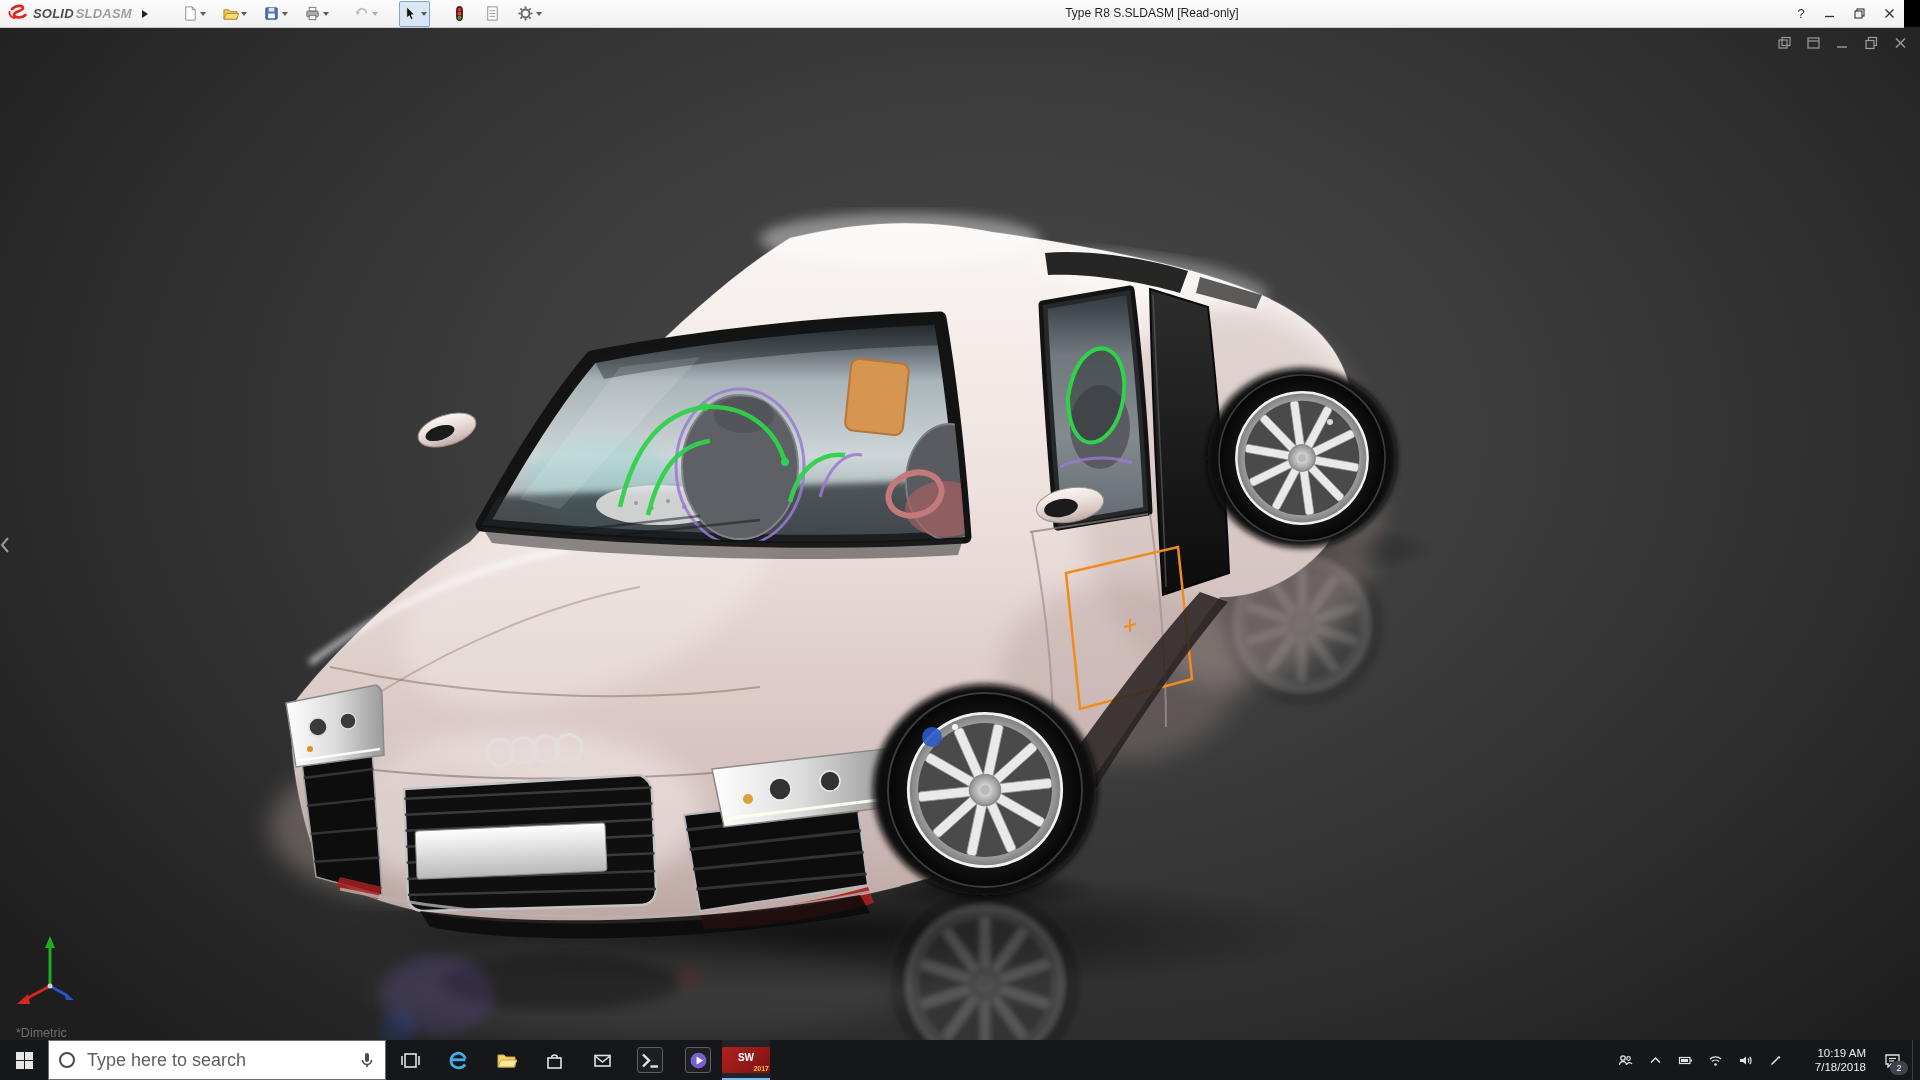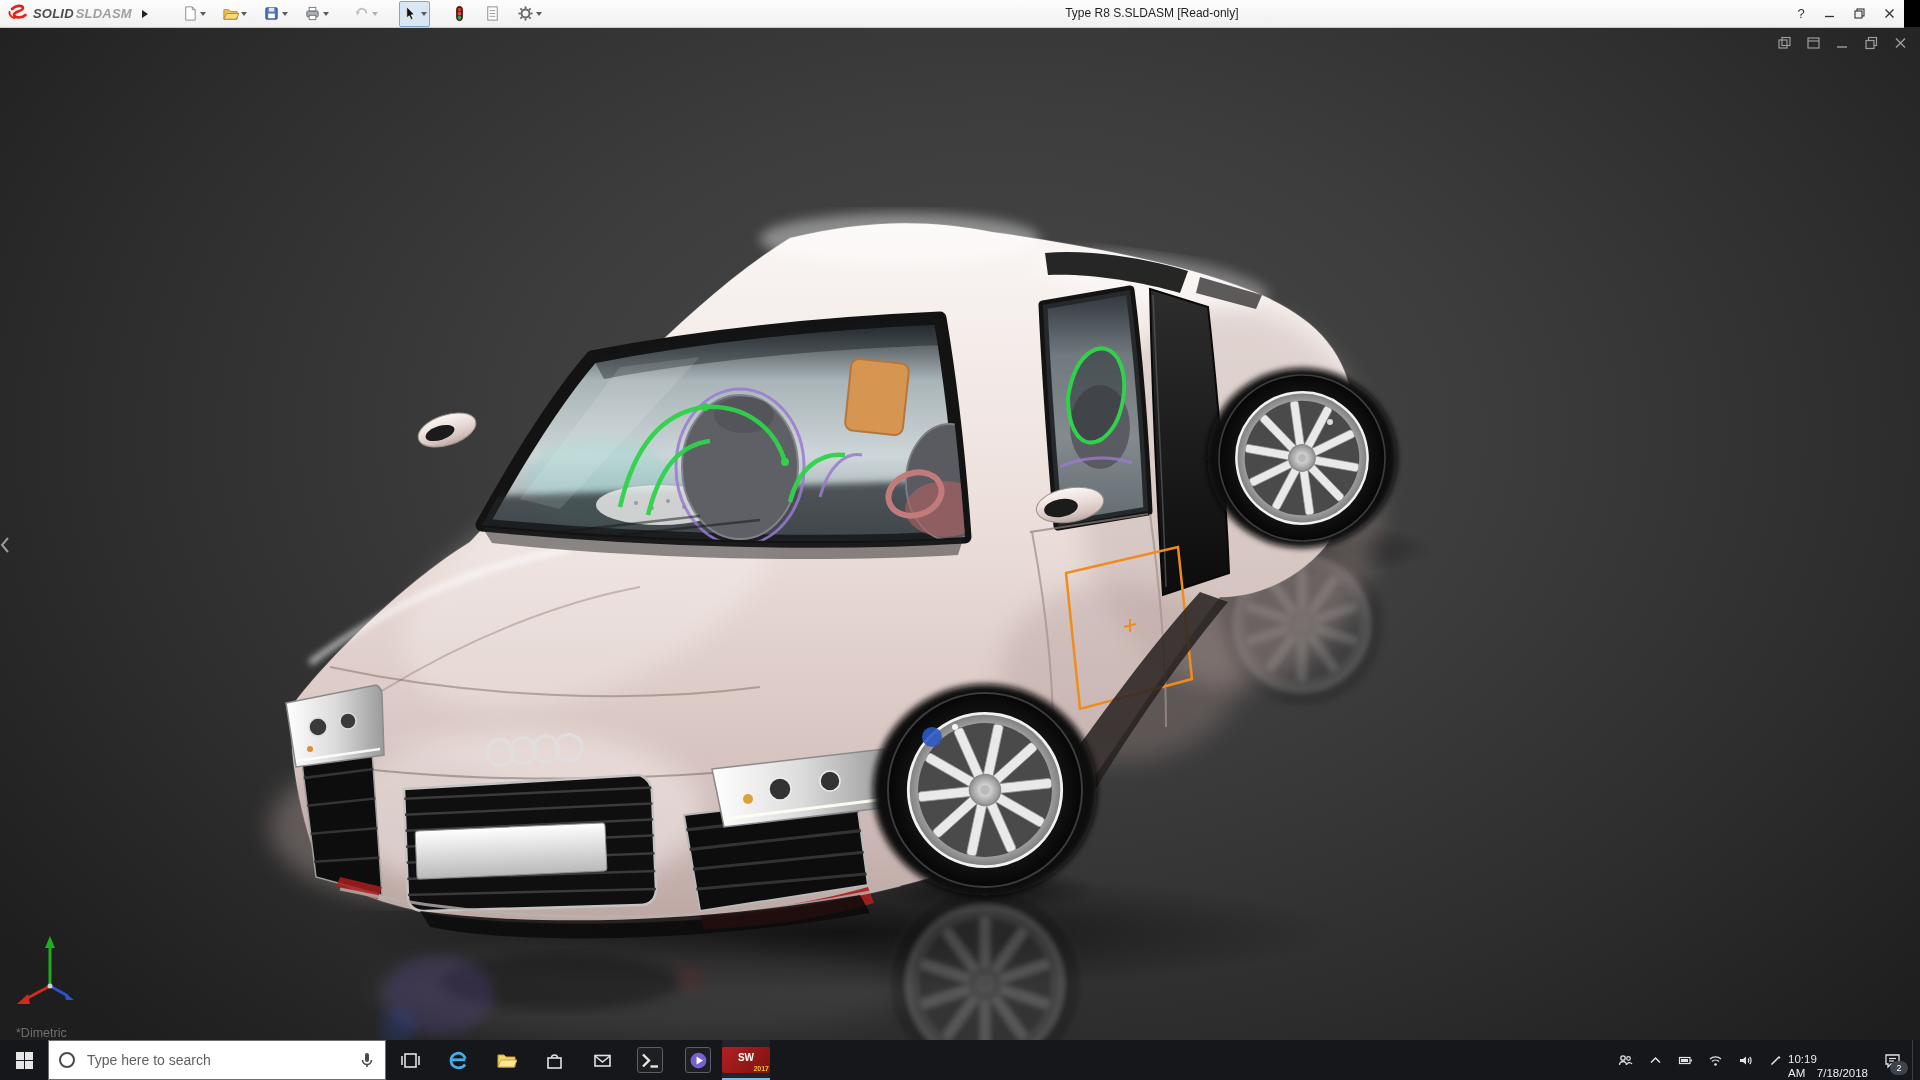--- a/index.html
+++ b/index.html
@@ -48,7 +48,7 @@
   .tkbtn.active{box-shadow:inset 0 -2px 0 #76b9ed;background:rgba(255,255,255,.06);}
   .searchbox{width:336px;background:#ffffff;border:1px solid #6e6e6e;display:flex;align-items:center;cursor:text;}
   .searchbox svg{width:20px;height:20px;margin:0 8px;flex:none;}
-  .searchinput{flex:1;border:none;outline:none;background:transparent;font-size:14px;color:#222;
+  .searchinput{flex:1;border:none;outline:none;background:transparent;font-size:18px;color:#222;
     font-family:"Liberation Sans",sans-serif;}
   .searchinput::placeholder{color:#5f5f5f;}
   .tray{margin-left:auto;display:flex;align-items:stretch;}

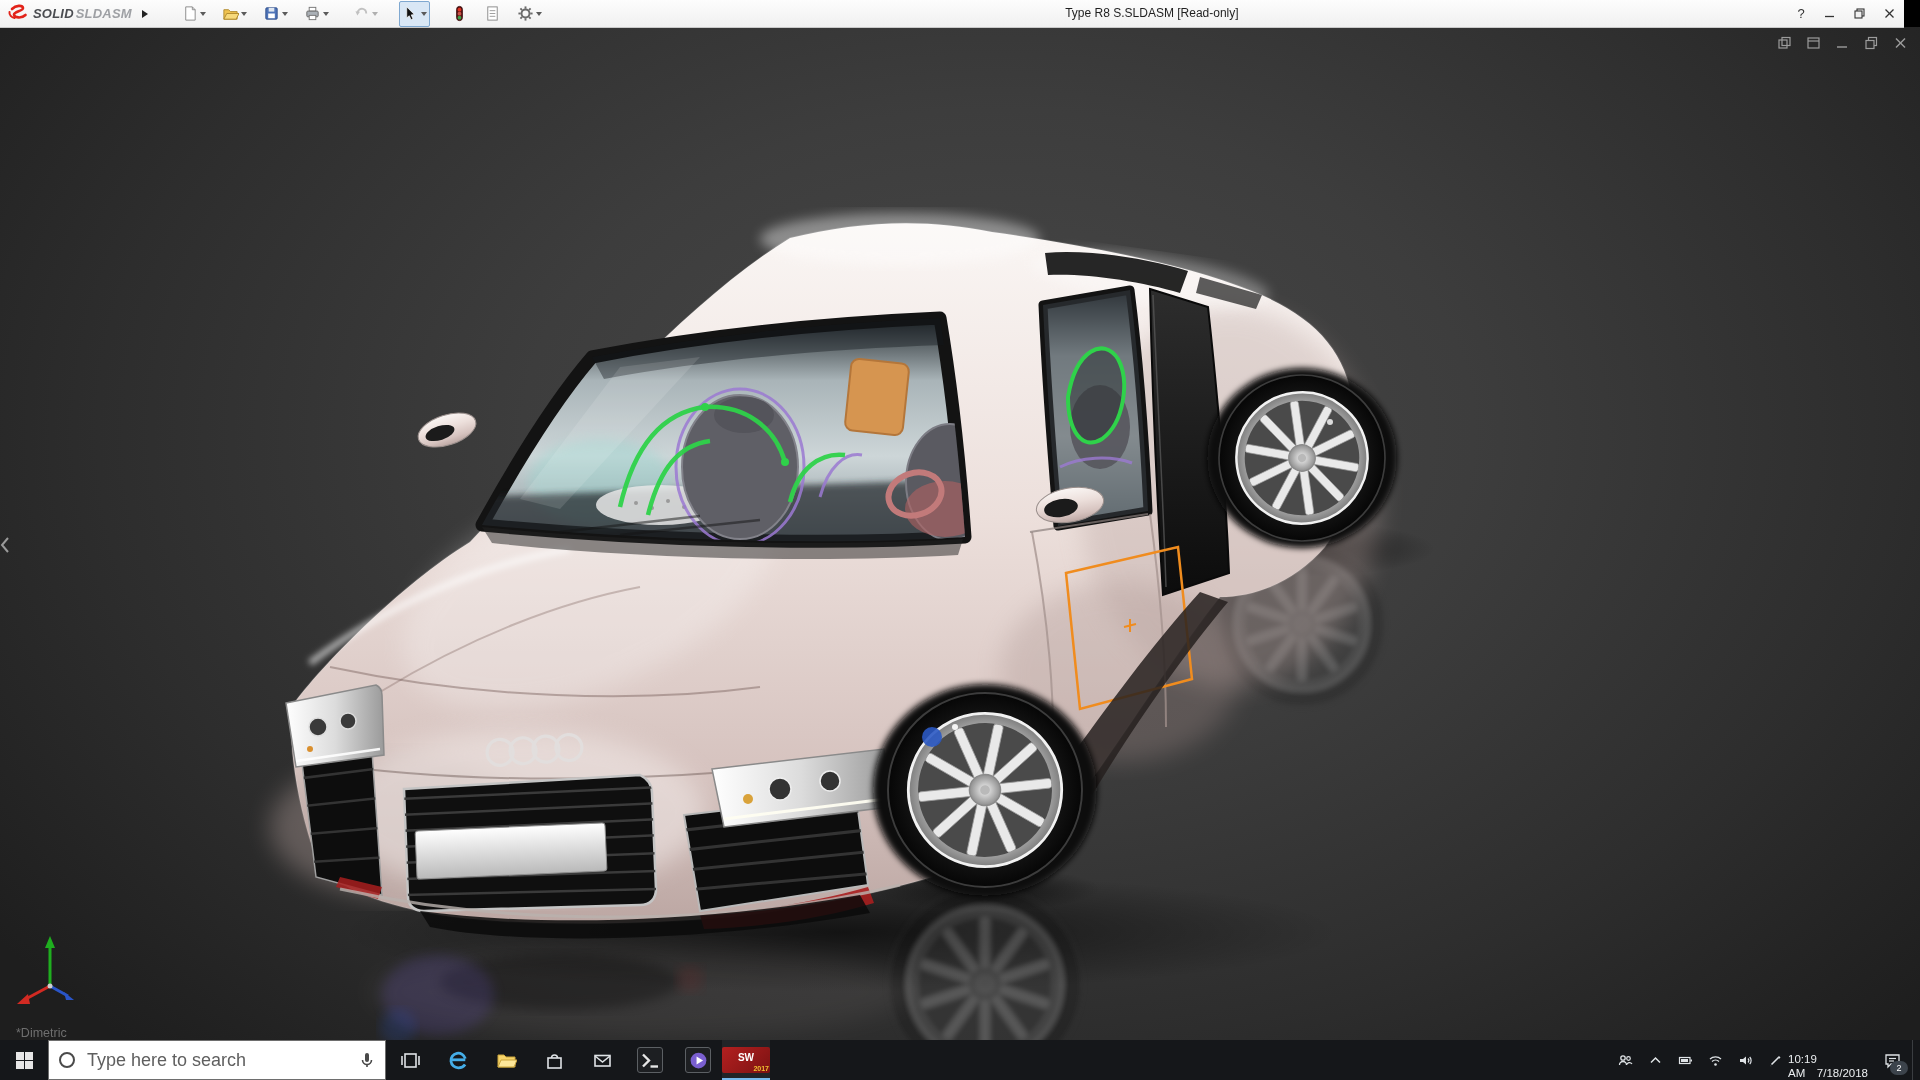--- a/index.html
+++ b/index.html
@@ -54,7 +54,7 @@
   .tray{margin-left:auto;display:flex;align-items:stretch;}
   .trbtn{width:30px;display:flex;align-items:center;justify-content:center;cursor:pointer;}
   .trbtn svg{width:15px;height:15px;}
-  .clock{width:76px;display:flex;flex-direction:row;align-items:flex-end;justify-content:center;
+  .clock{width:76px;display:flex;flex-direction:column;align-items:flex-end;justify-content:center;
     color:#eceff1;font-size:11.5px;line-height:14px;padding-right:6px;cursor:pointer;}
   .action{width:40px;position:relative;display:flex;align-items:center;justify-content:center;cursor:pointer;}
   .action svg{width:17px;height:17px;}

